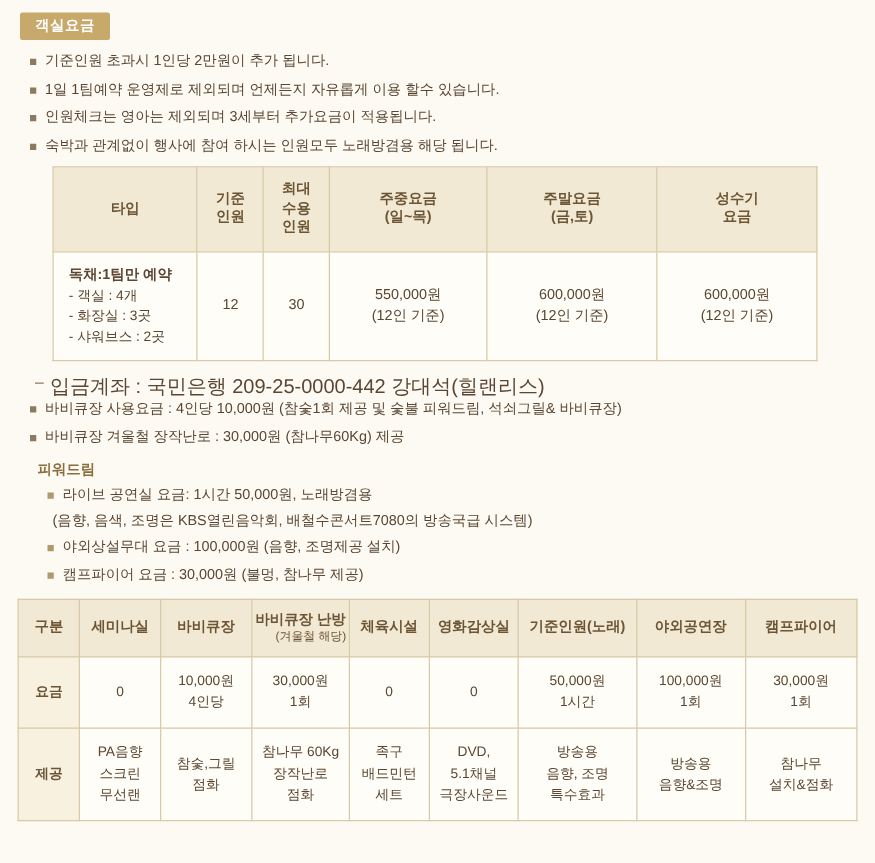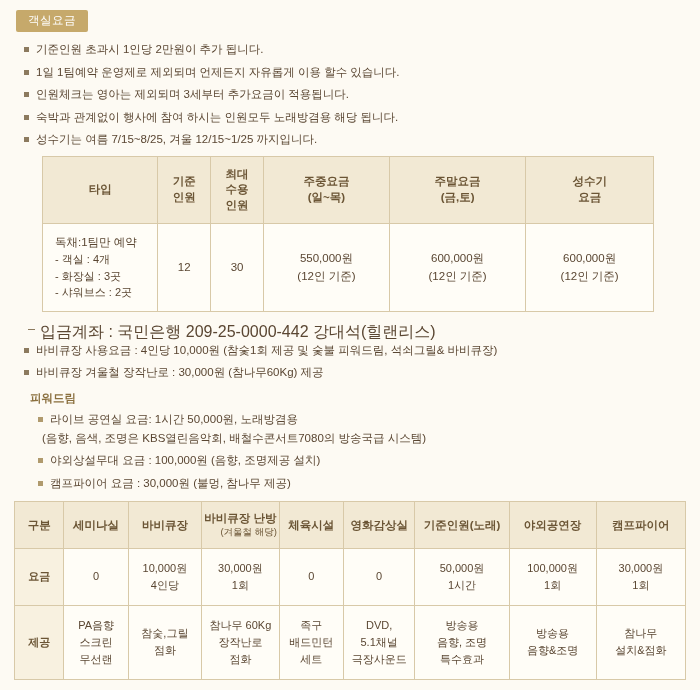--- a/index.html
+++ b/index.html
@@ -19,7 +19,7 @@
     display:inline-block;
     background:#c6a96b;
     color:#fff;
-    font-weight:normal;
+    font-weight:bold;
     font-size:11.5px;
     padding:3px 12px 4px 12px;
     border-radius:2px;

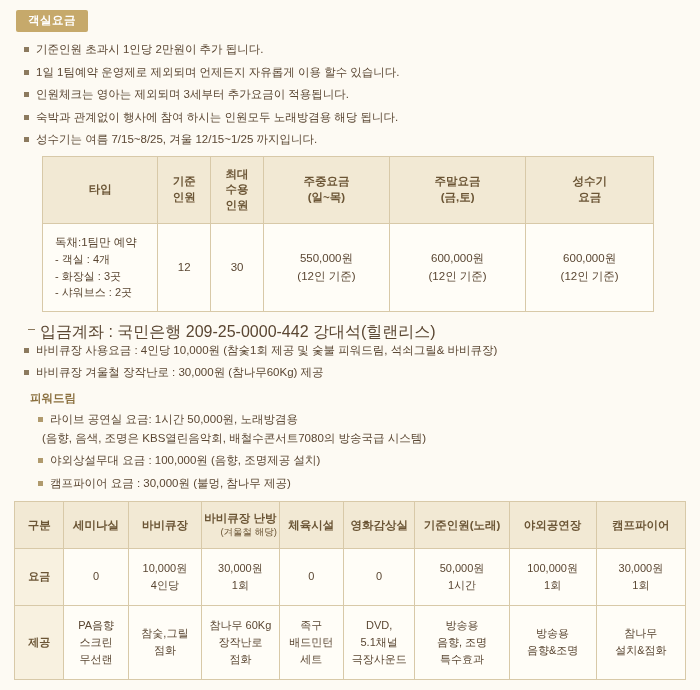--- a/index.html
+++ b/index.html
@@ -148,7 +148,6 @@
     <li>1일 1팀예약 운영제로 제외되며 언제든지 자유롭게 이용 할수 있습니다.</li>
     <li>인원체크는 영아는 제외되며 3세부터 추가요금이 적용됩니다.</li>
     <li>숙박과 관계없이 행사에 참여 하시는 인원모두 노래방겸용 해당 됩니다.</li>
-    <li>성수기는 여름 7/15~8/25, 겨울 12/15~1/25 까지입니다.</li>
   </ul>
 
   <table class="t1">

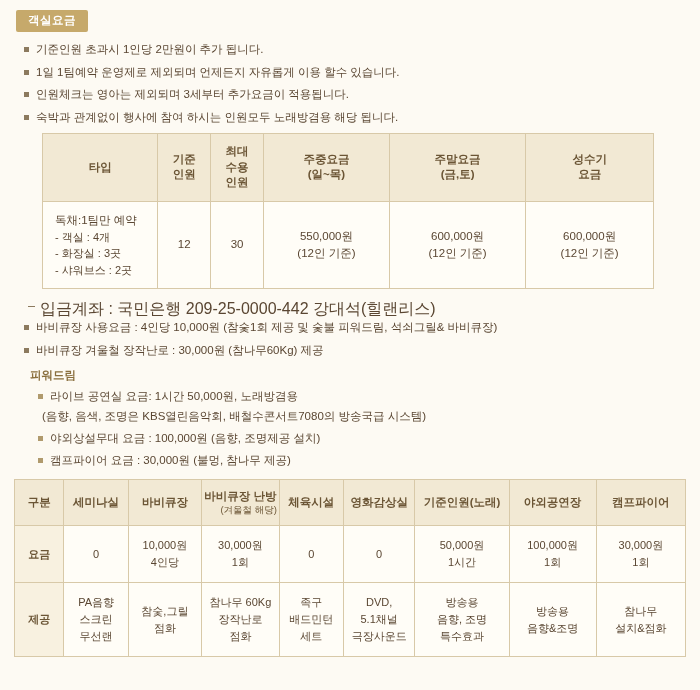--- a/index.html
+++ b/index.html
@@ -170,7 +170,7 @@
     <tbody>
       <tr>
         <td class="left">
-          <div style="font-weight:normal">독채:1팀만 예약</div>
+          <div style="font-weight:bold">독채:1팀만 예약</div>
           <div class="sub">- 객실 : 4개</div>
           <div class="sub">- 화장실 : 3곳</div>
           <div class="sub">- 샤워브스 : 2곳</div>

